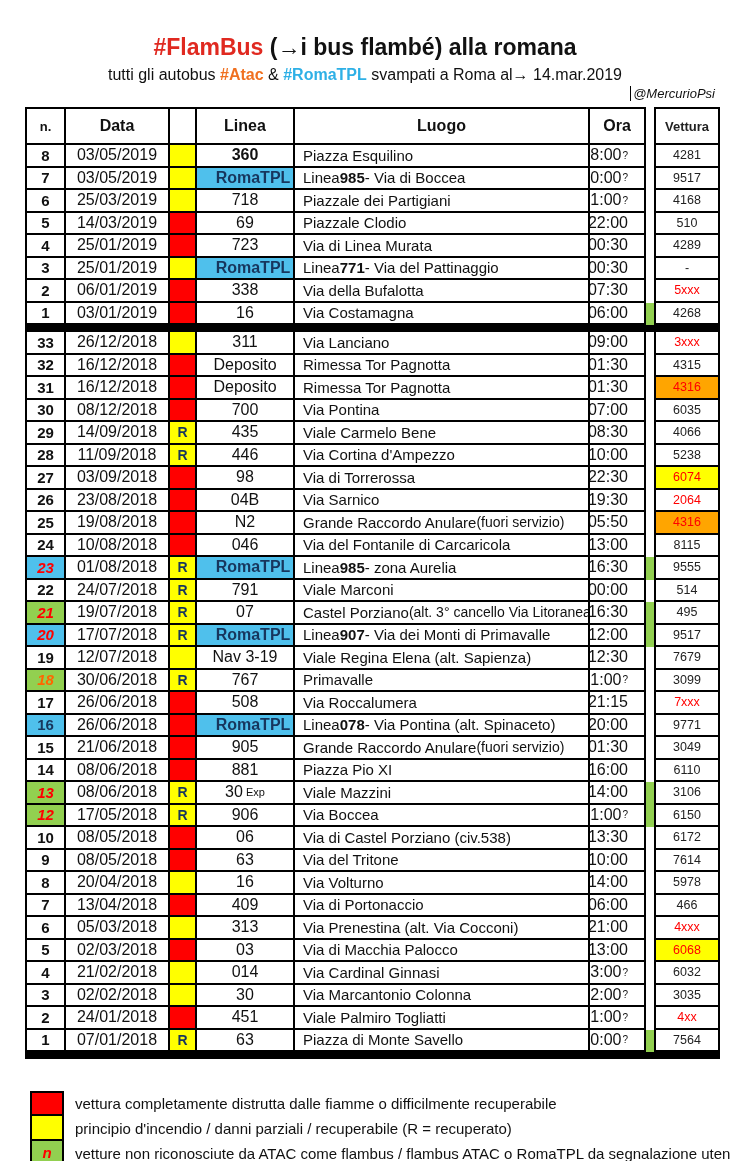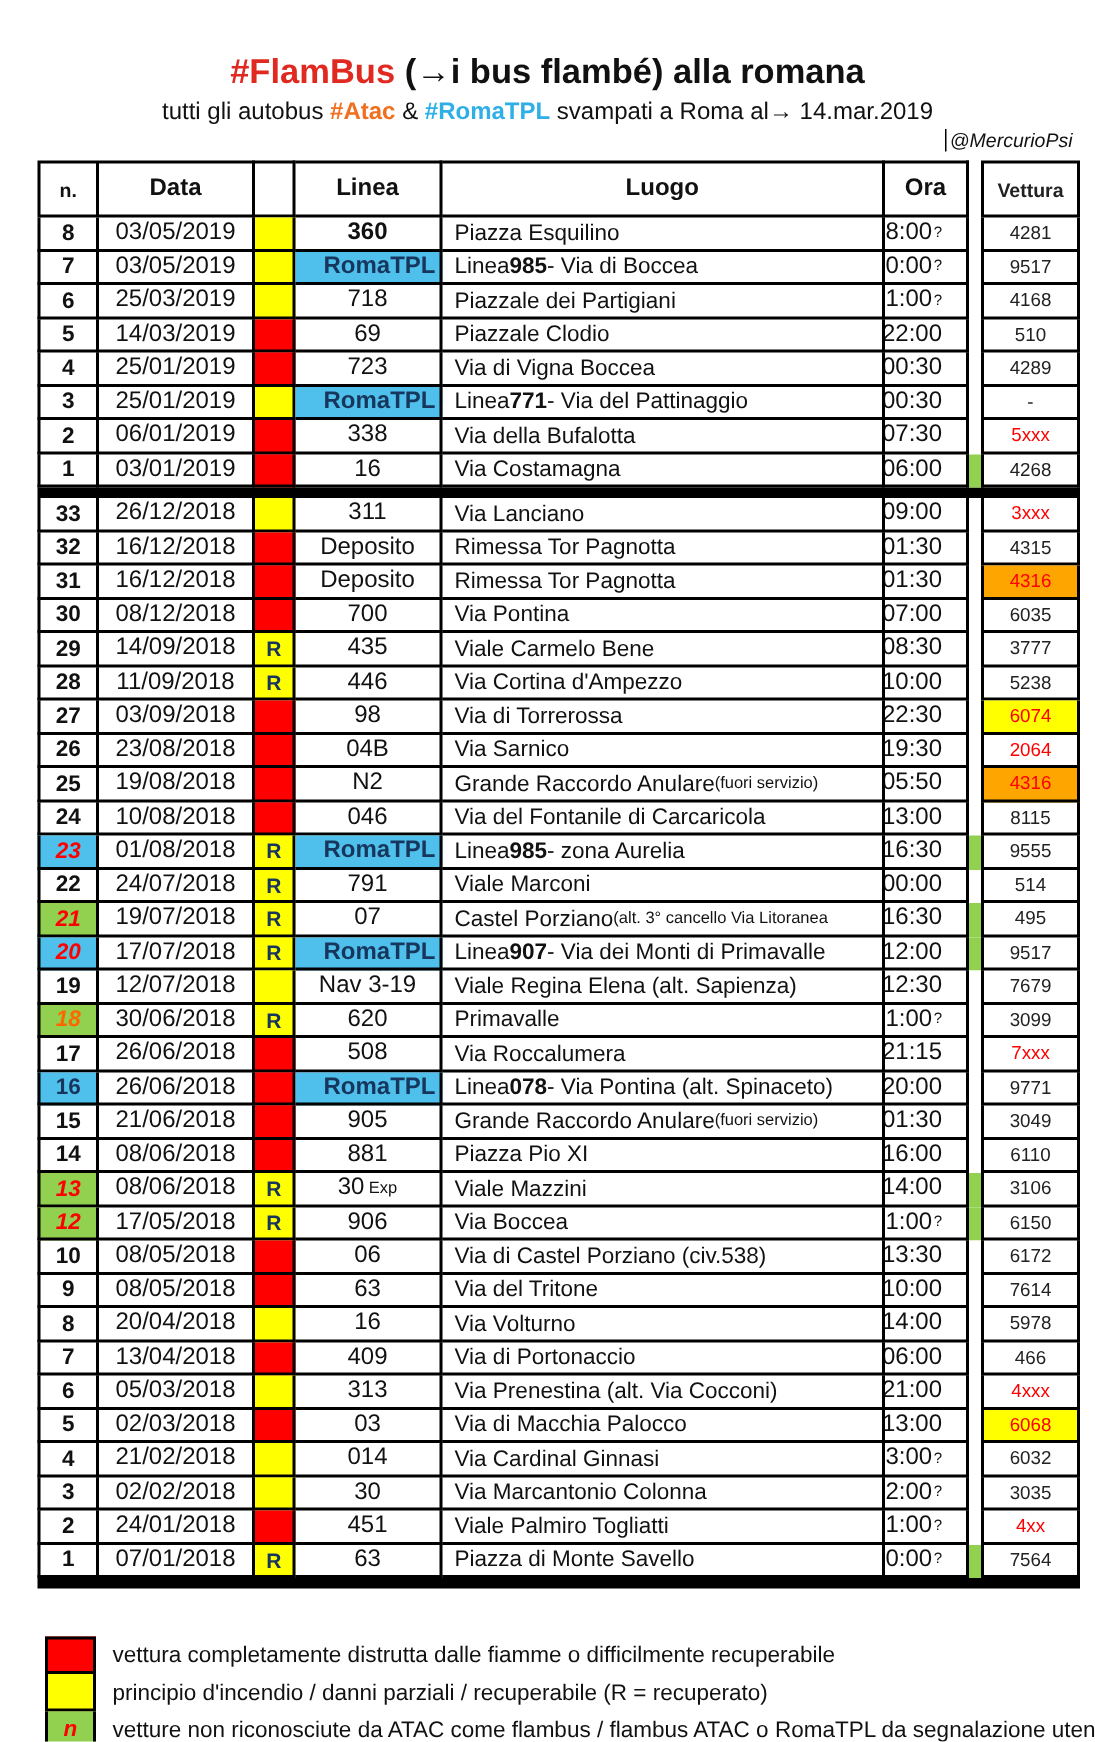--- a/index.html
+++ b/index.html
@@ -172,7 +172,7 @@
           <span>723</span>
         </div>
         <div class="cell c-luogo">
-          <span class="">Via di Vigna Boccea</span>
+          <span class="">Via di Linea Murata</span>
         </div>
         <div class="cell c-ora">
           <span>00:30</span>

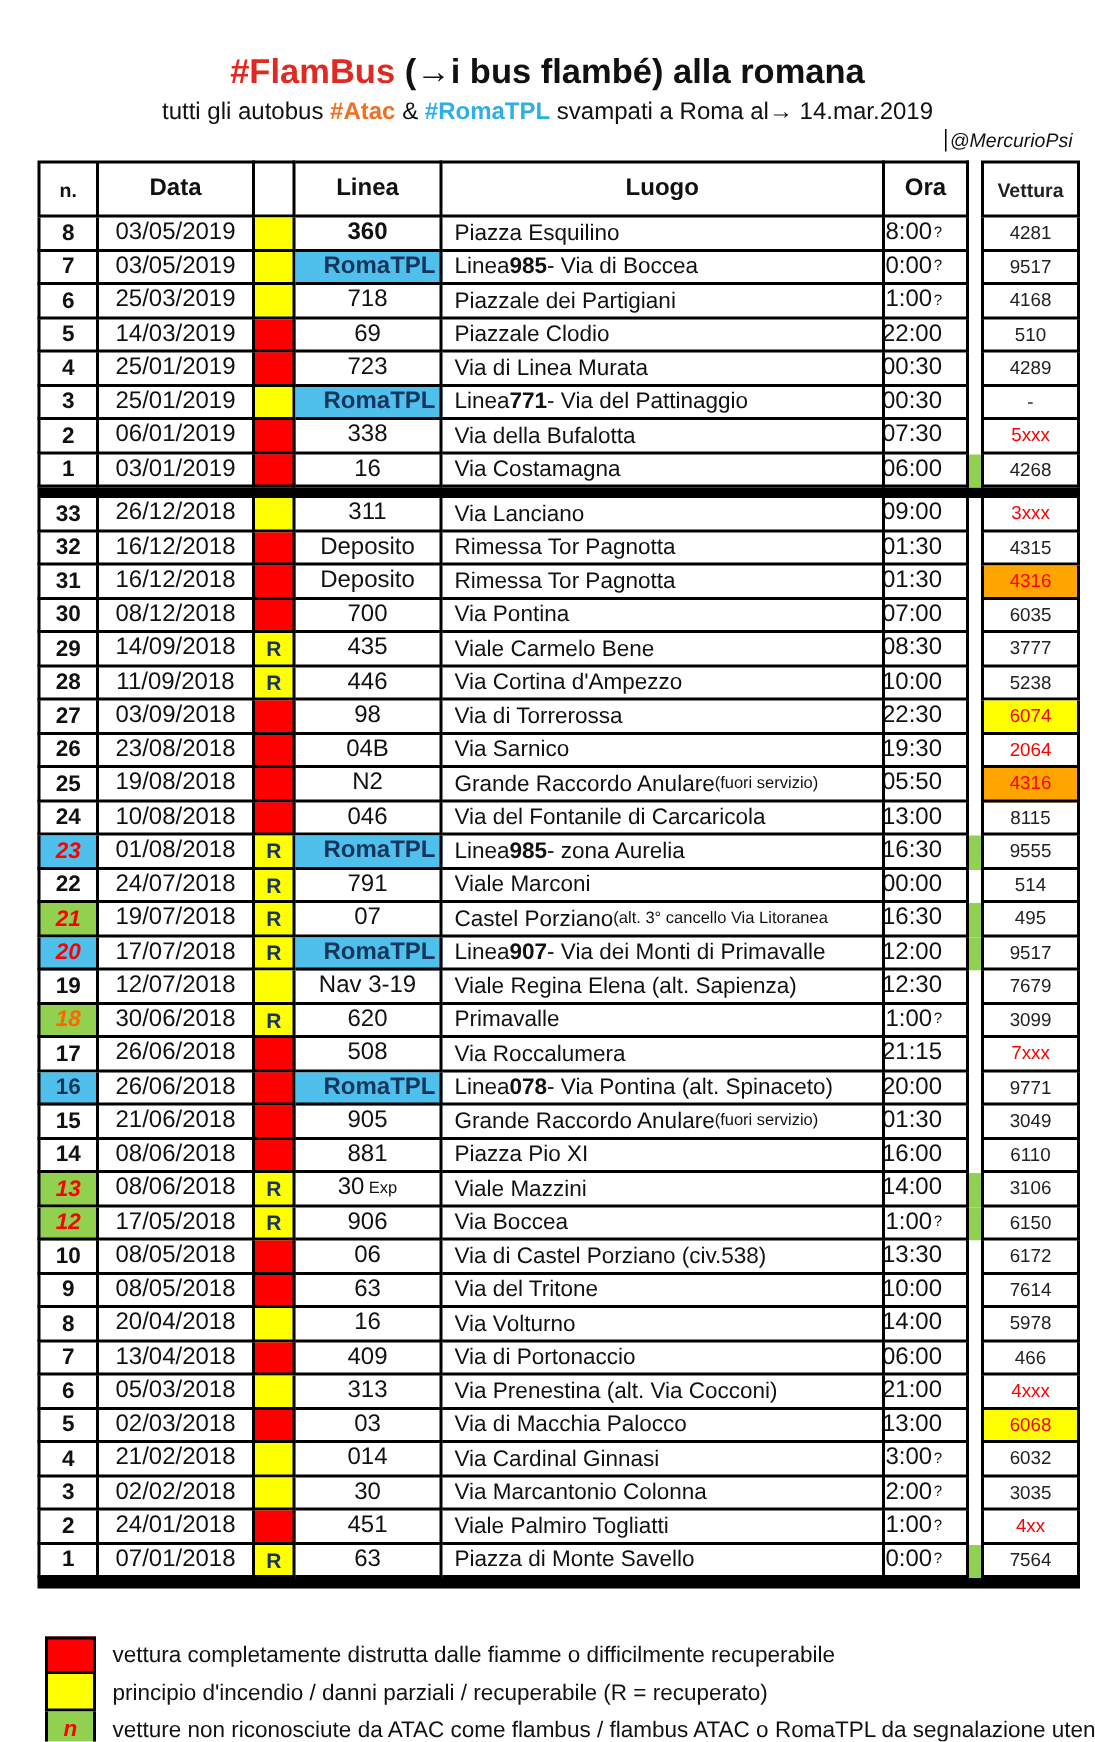--- a/index.html
+++ b/index.html
@@ -311,7 +311,7 @@
           <span>08:30</span>
         </div>
         <div class="cell c-gap"></div>
-        <div class="cell c-vet">3777</div>
+        <div class="cell c-vet">4066</div>
       </div>
       <div class="row r">
         <div class="cell c-n">28</div>

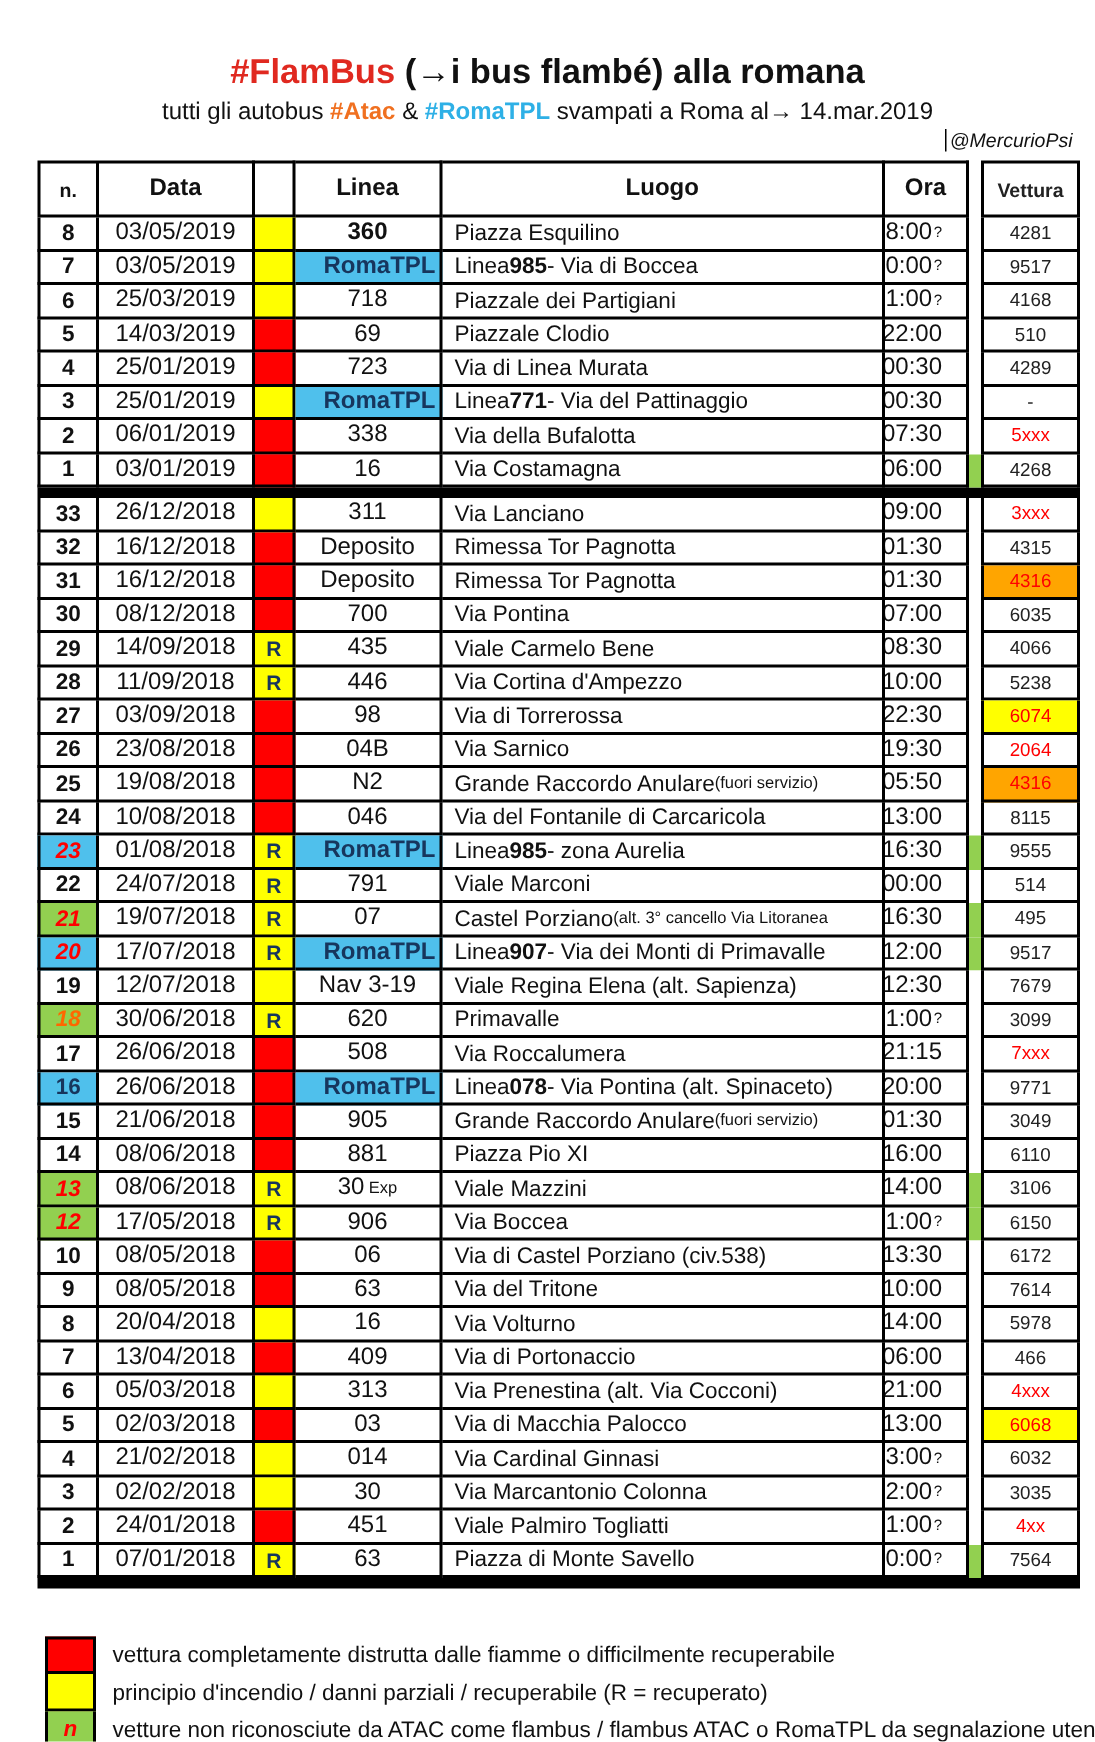--- a/index.html
+++ b/index.html
@@ -53,7 +53,7 @@
   .lsuf{font-size:11px;margin-left:3px;align-self:center;}
   
   .lg-b{font-weight:bold;}
-  .lg-s{font-size:11px;}
+  .lg-s{font-size:14px;}
   
   .q{font-size:10px;margin-left:1px;}
   

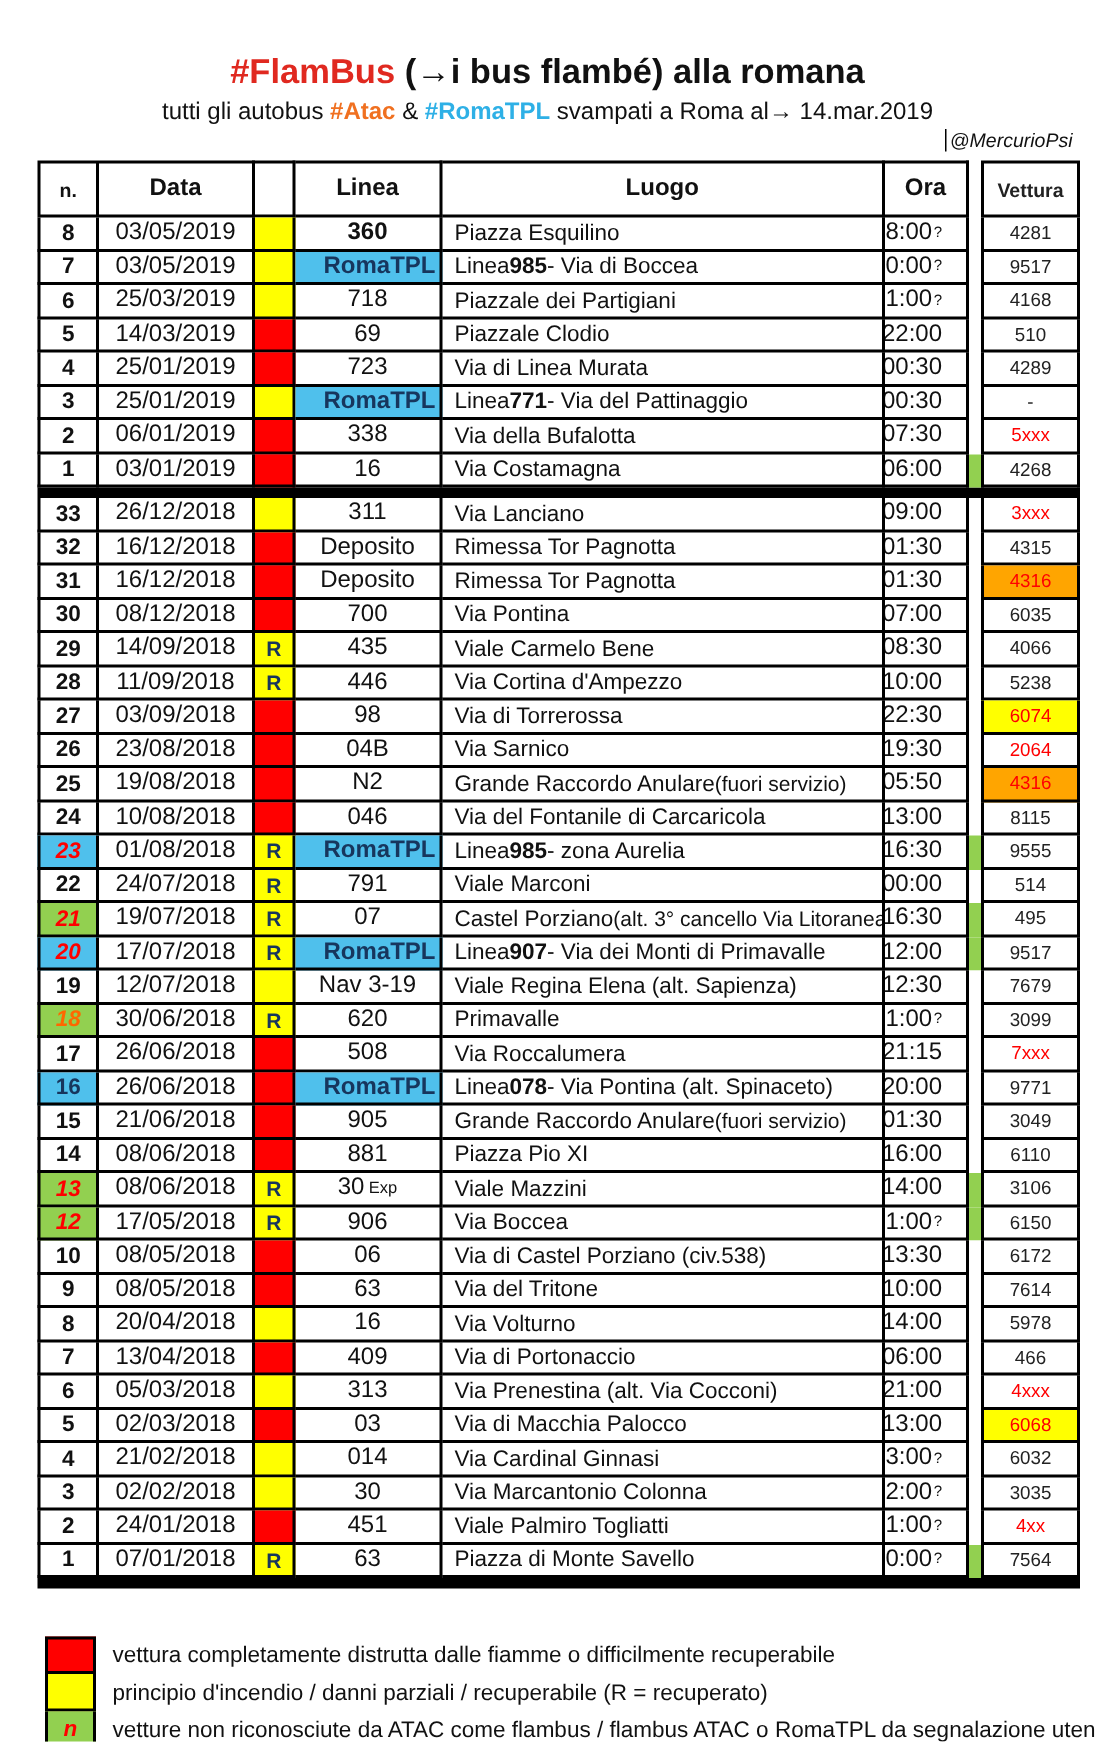--- a/index.html
+++ b/index.html
@@ -496,7 +496,7 @@
           <span class="rletter">R</span>
         </div>
         <div class="cell c-linea">
-          <span>620</span>
+          <span>767</span>
         </div>
         <div class="cell c-luogo">
           <span class="">Primavalle</span>

